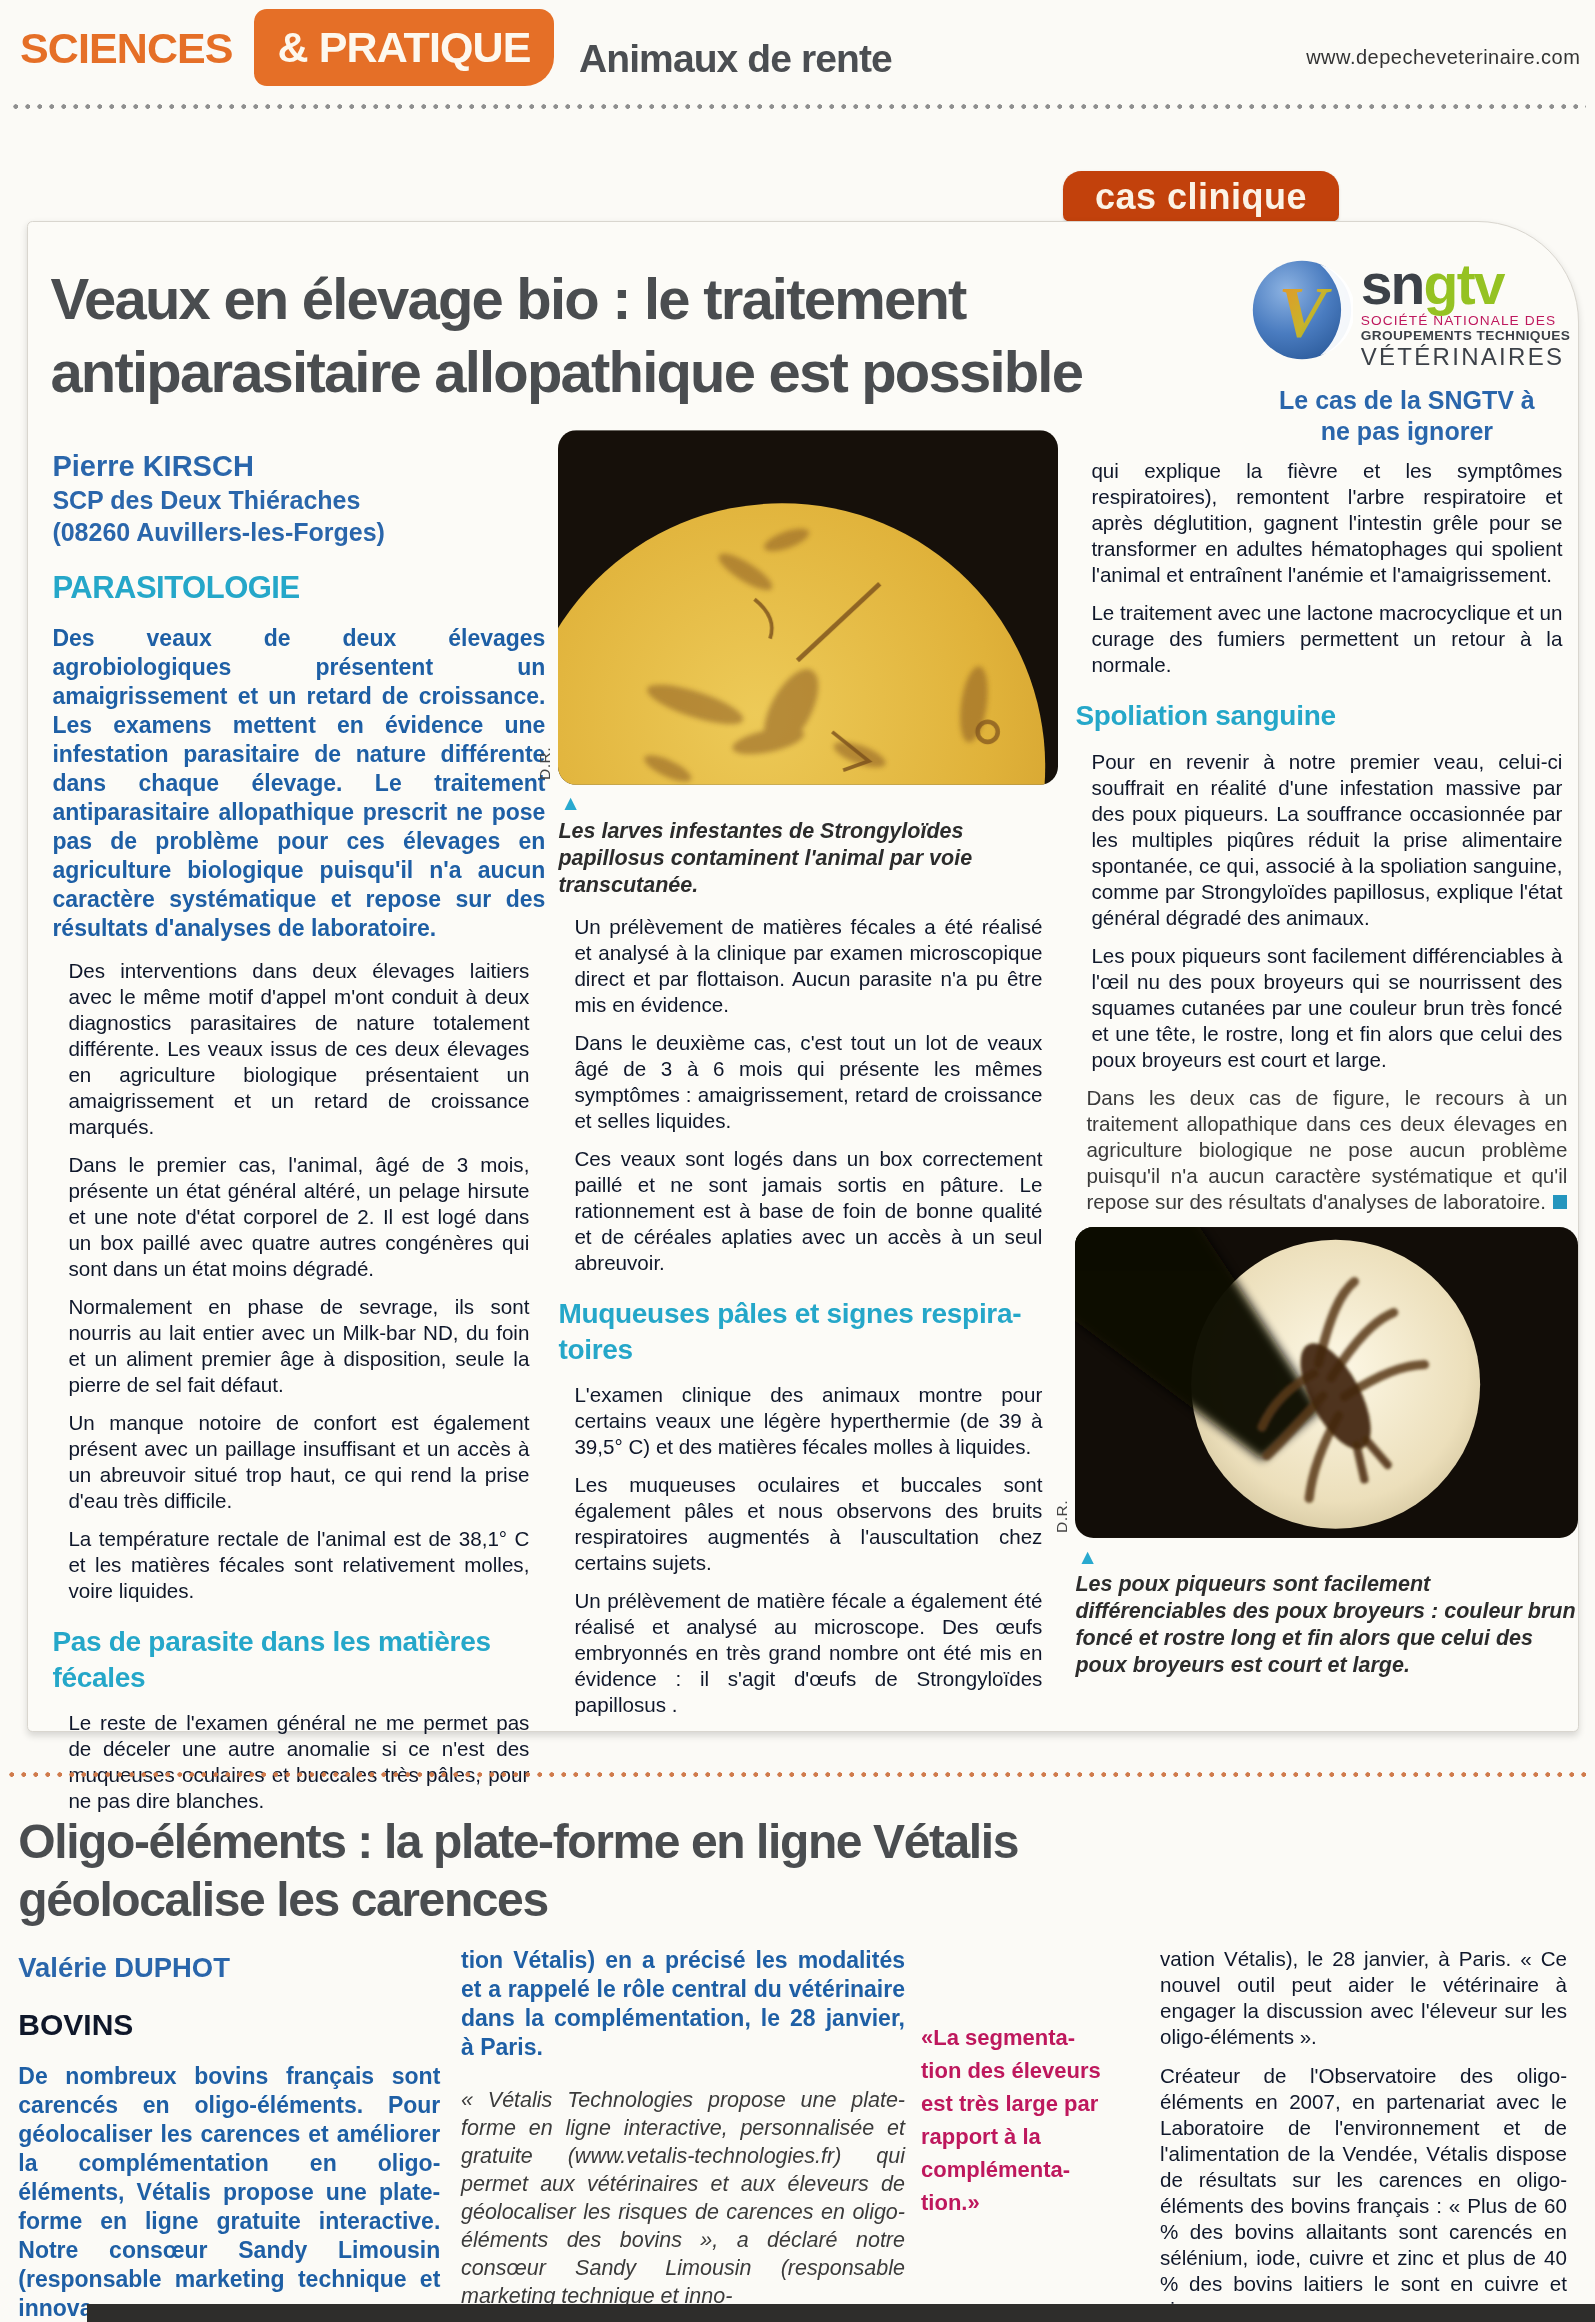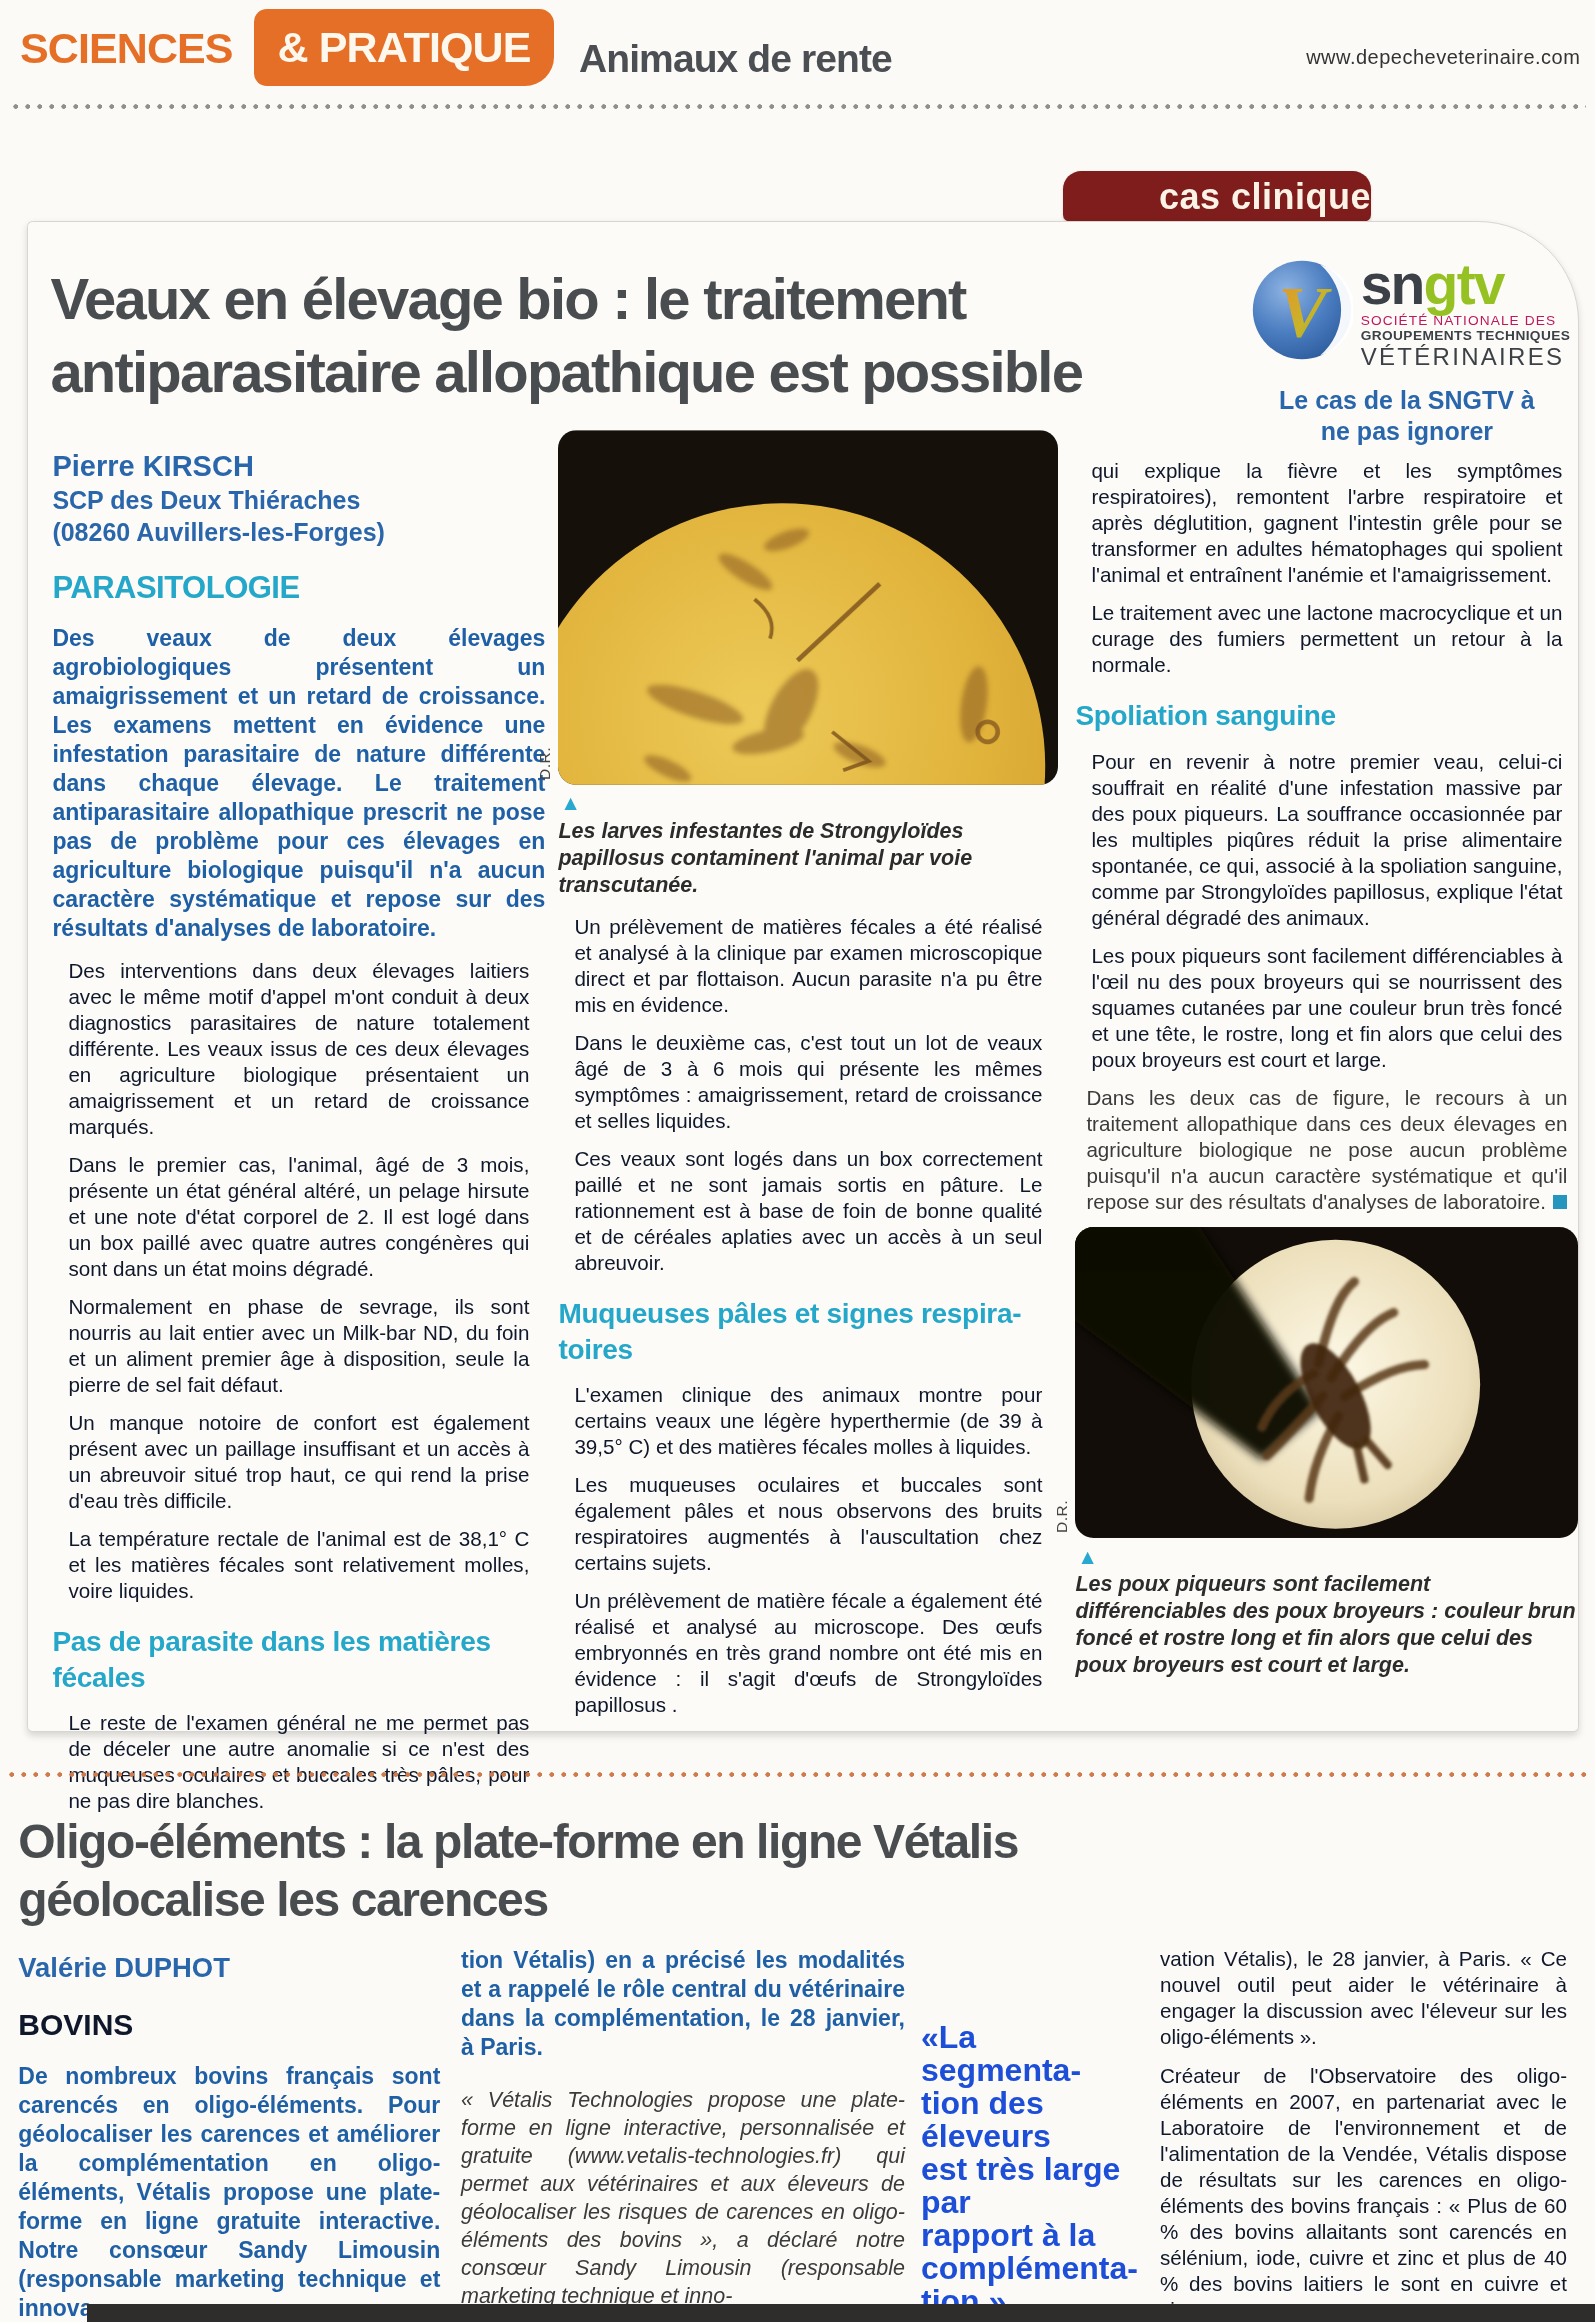--- a/index.html
+++ b/index.html
@@ -23,8 +23,8 @@
     background-size:12px 7.3px;background-repeat:repeat-x;}
 
   
-  .banner{position:absolute;left:1063px;top:171px;width:308px;height:51px;background:#7f1d1d;
-    border-radius:18.3px 18.3px 7.3px 7.3px;display:flex;align-items:center;justify-content:flex-end;
+  .banner{position:absolute;left:1063px;top:171px;width:276px;height:51px;background:#c2410c;
+    border-radius:18.3px 18.3px 7.3px 7.3px;display:flex;align-items:center;justify-content:center;
     box-shadow:0 1.8px 2.7px rgba(0,0,0,.15);}
   .banner span{font-size:36px;font-weight:600;color:#fbf3e6;letter-spacing:0.5px;}
 

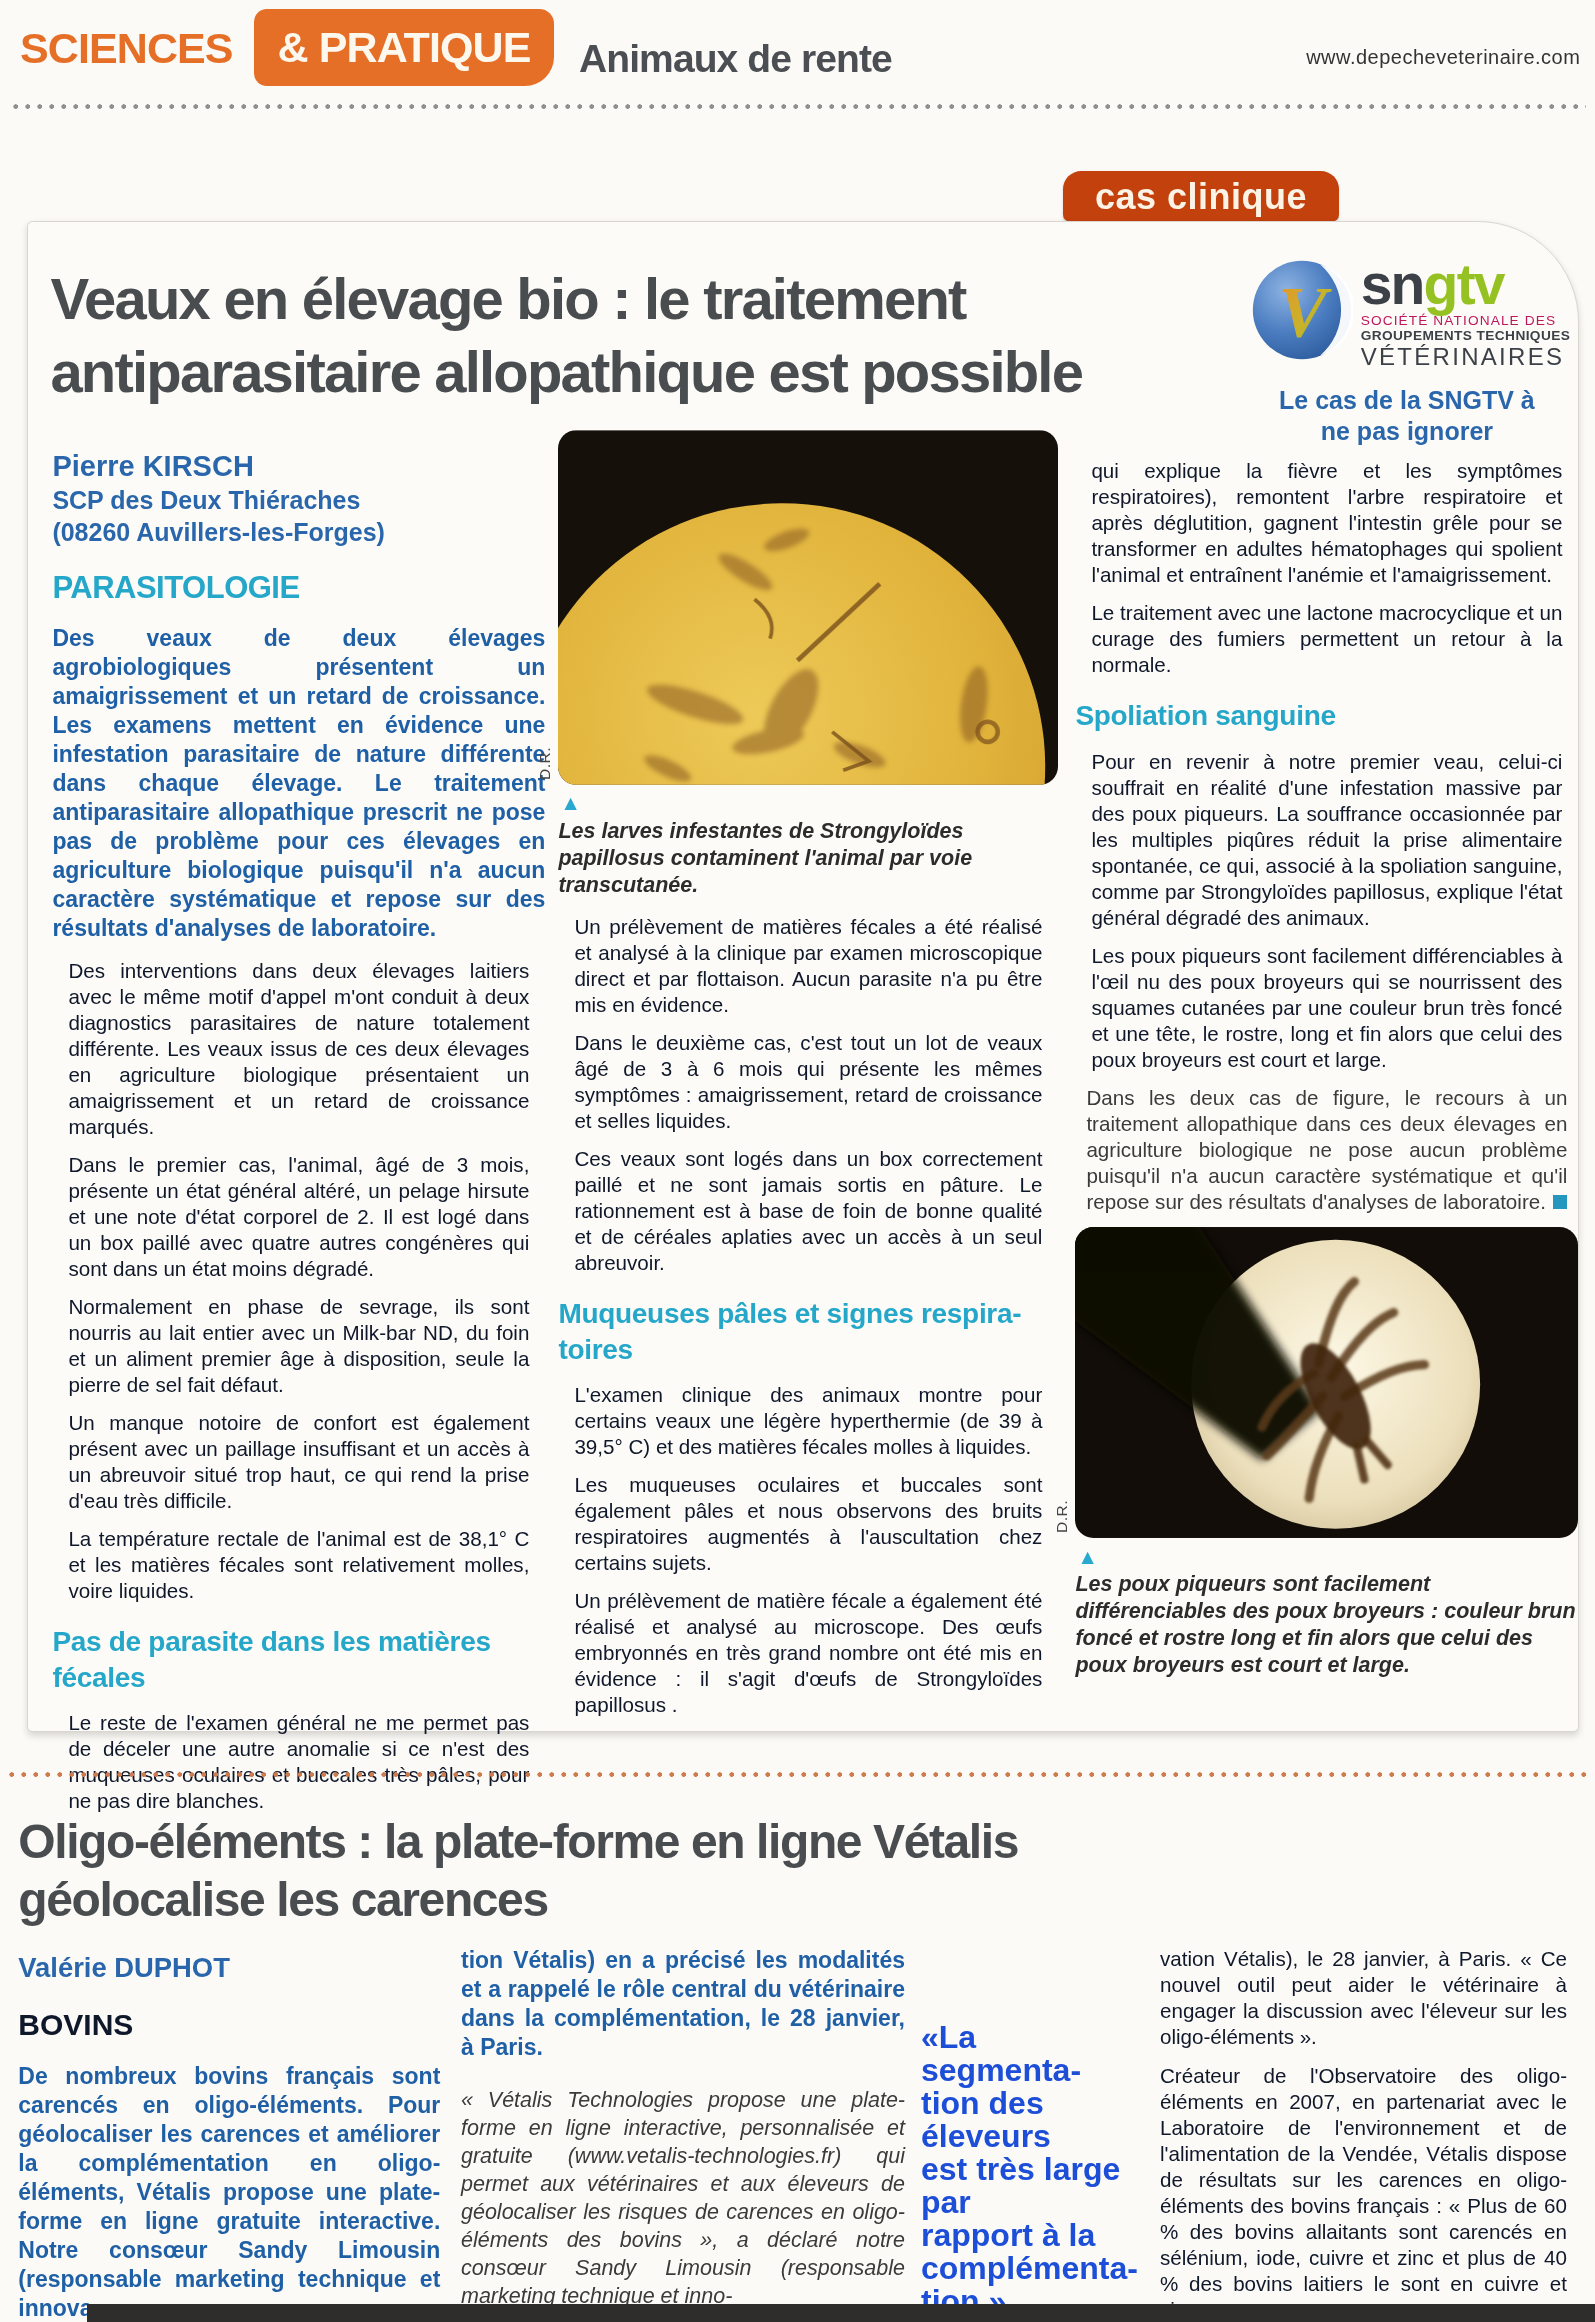--- a/index.html
+++ b/index.html
@@ -89,7 +89,7 @@
   .a2-intro{margin-top:20px;font-size:23px;line-height:29px;font-weight:bold;color:#1e5fa5;text-align:justify;}
   .a2-boldlead{font-size:23px;line-height:29px;font-weight:bold;color:#1e5fa5;text-align:justify;}
   .a2-quote{margin-top:24px;font-size:21.5px;line-height:28px;font-style:italic;color:#3b3b3b;text-align:justify;}
-  .pull-quote{font-size:32px;line-height:33px;font-weight:bold;color:#1d4ed8;white-space:pre-line;}
+  .pull-quote{font-size:22px;line-height:33px;font-weight:bold;color:#be185d;white-space:pre-line;}
   .a2-colD .body p{margin-bottom:12.8px;}
   .arrows{text-align:right;font-size:30px;color:#2b64ad;letter-spacing:-6.4px;margin-top:1.8px;padding-right:9.1px;}
 </style>

